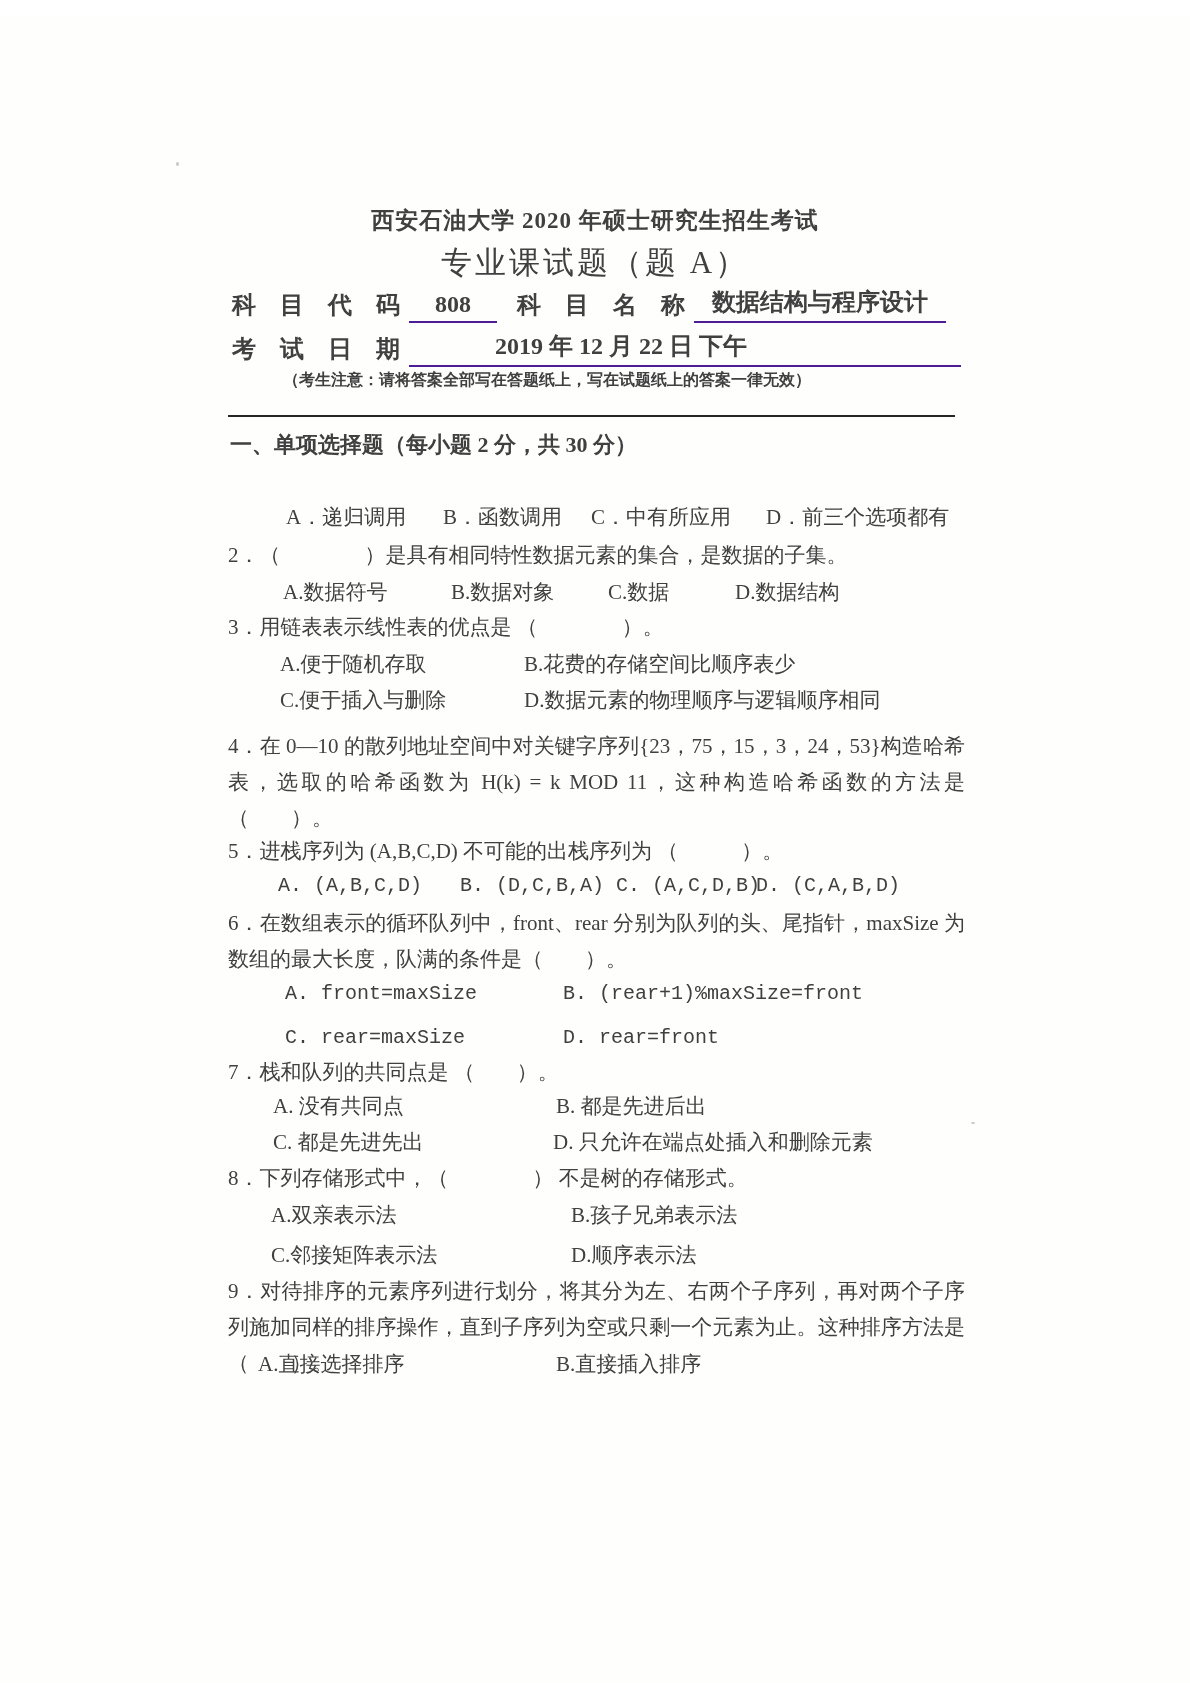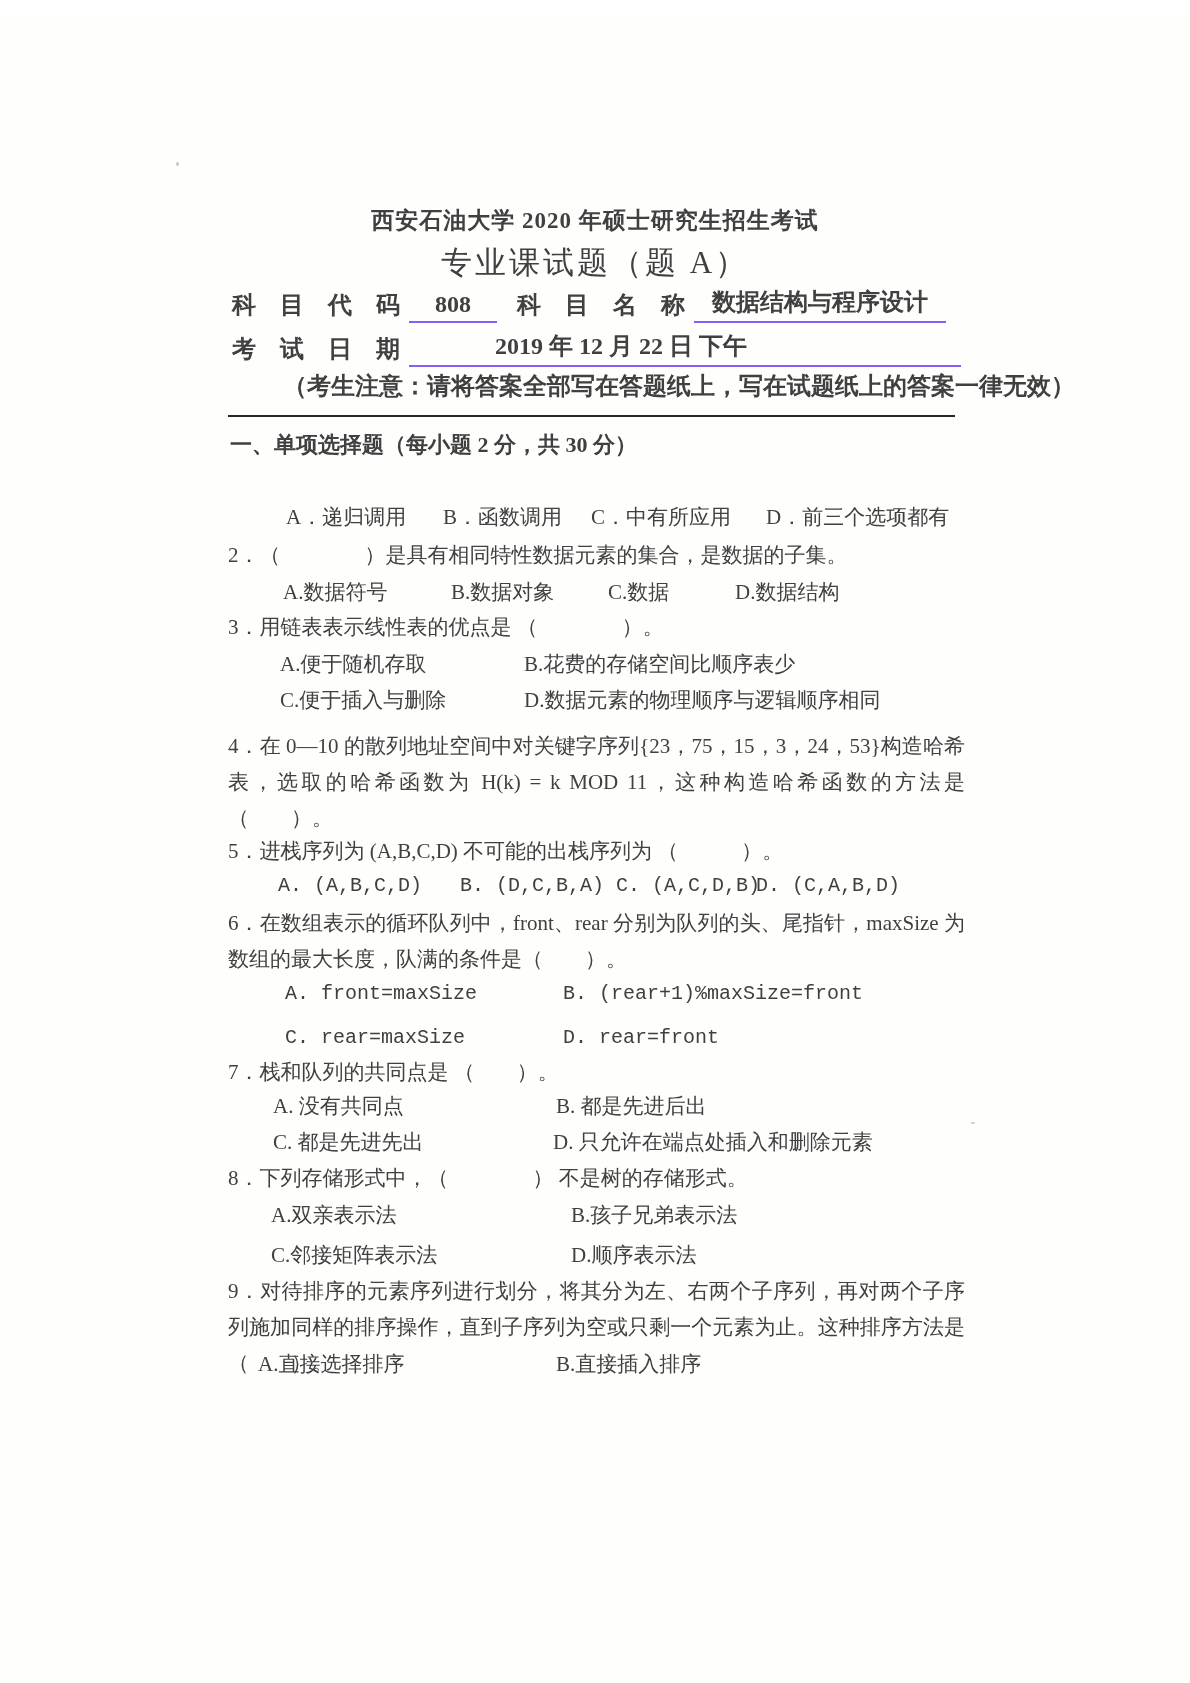--- a/index.html
+++ b/index.html
@@ -19,7 +19,7 @@
   .meta-code { top:270px; }
   .meta-date { top:314px; }
   .mlabel { letter-spacing:9px; white-space:nowrap; padding-bottom:2px; }
-  .ucell { border-bottom:2px solid #8b5cf6; text-align:center; padding:0 4px 3px 4px; white-space:nowrap; }
+  .ucell { border-bottom:2px solid #4c1d95; text-align:center; padding:0 4px 3px 4px; white-space:nowrap; }
   .notice { position:absolute; left:283px; top:354px; font-size:24px; font-weight:600; white-space:nowrap; }
   .rule { position:absolute; left:228px; top:399px; width:727px; border-top:2px solid #262626; }
   .section-title { position:absolute; left:230px; top:414px; font-size:22px; font-weight:600; white-space:nowrap; }

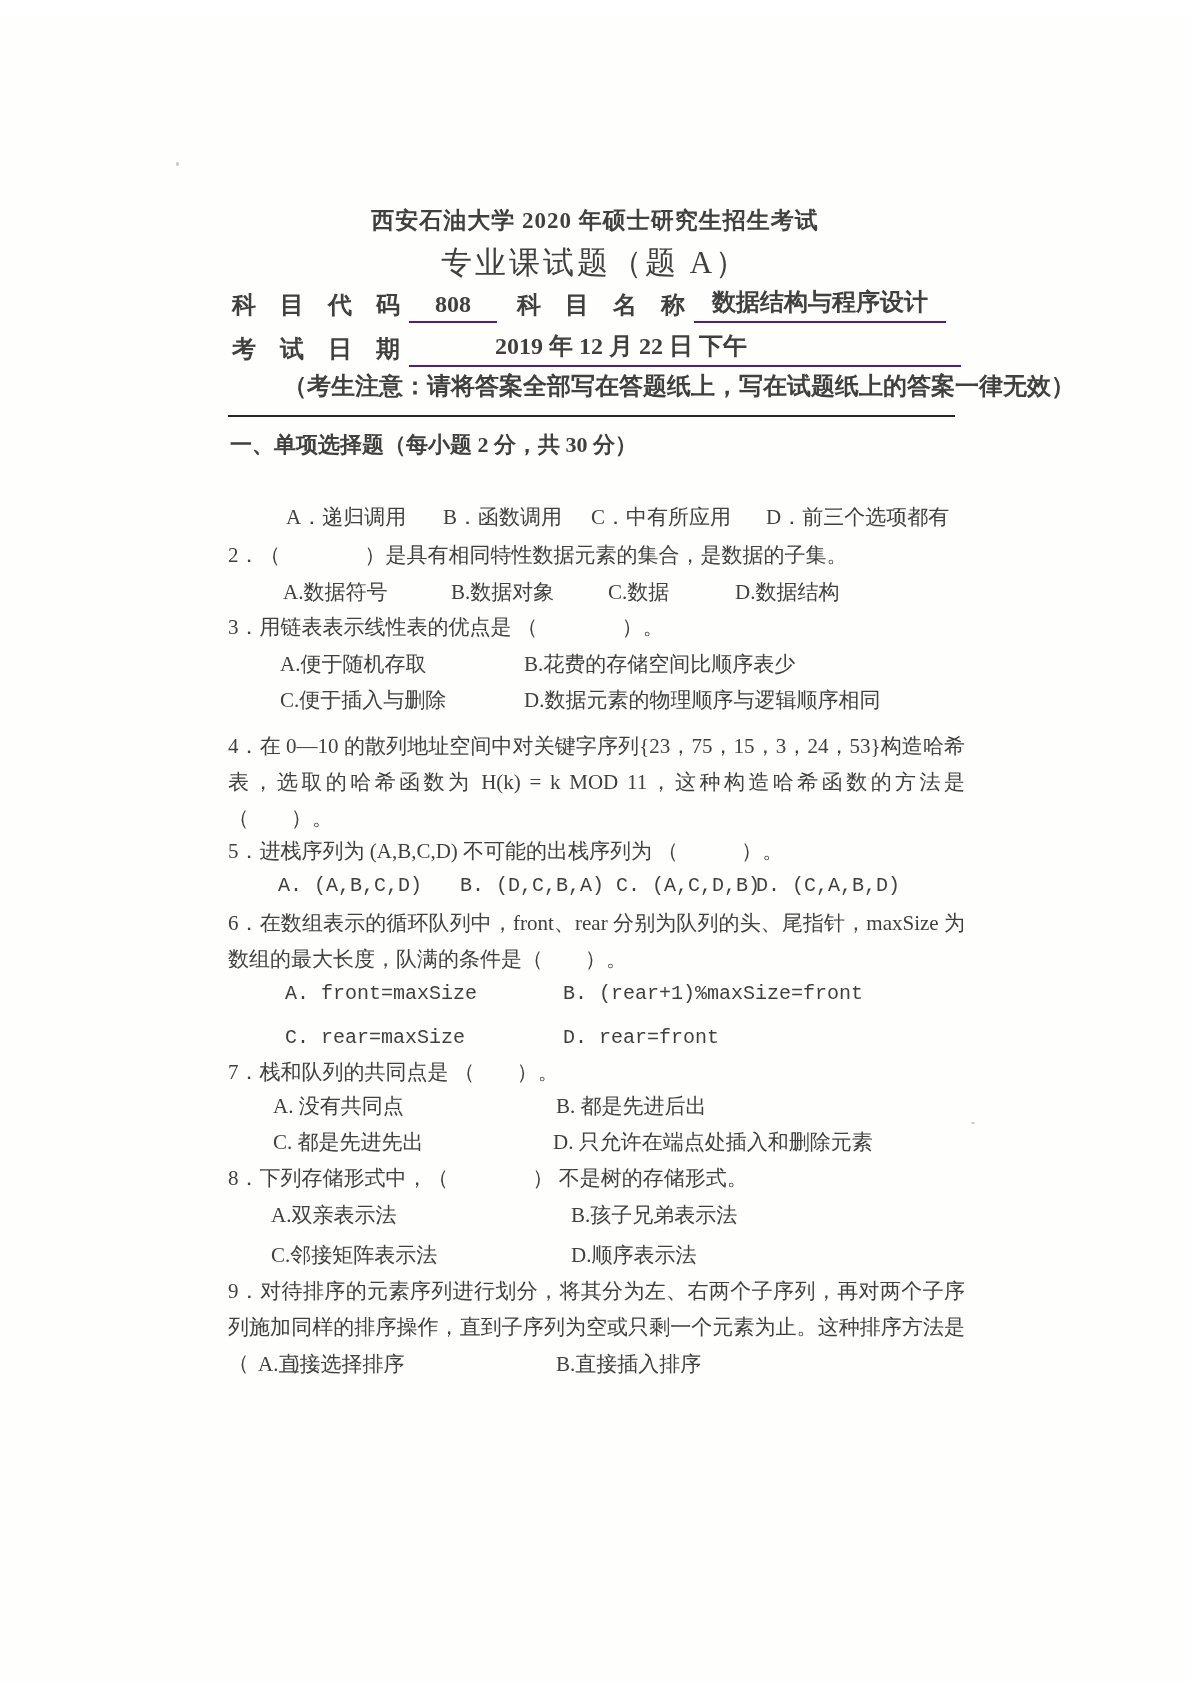--- a/index.html
+++ b/index.html
@@ -20,7 +20,7 @@
   .meta-date { top:314px; }
   .mlabel { letter-spacing:9px; white-space:nowrap; padding-bottom:2px; }
   .ucell { border-bottom:2px solid #4c1d95; text-align:center; padding:0 4px 3px 4px; white-space:nowrap; }
-  .notice { position:absolute; left:283px; top:354px; font-size:24px; font-weight:600; white-space:nowrap; }
+  .notice { position:absolute; left:283px; top:354px; font-size:16px; font-weight:600; white-space:nowrap; }
   .rule { position:absolute; left:228px; top:399px; width:727px; border-top:2px solid #262626; }
   .section-title { position:absolute; left:230px; top:414px; font-size:22px; font-weight:600; white-space:nowrap; }
   .stem {

